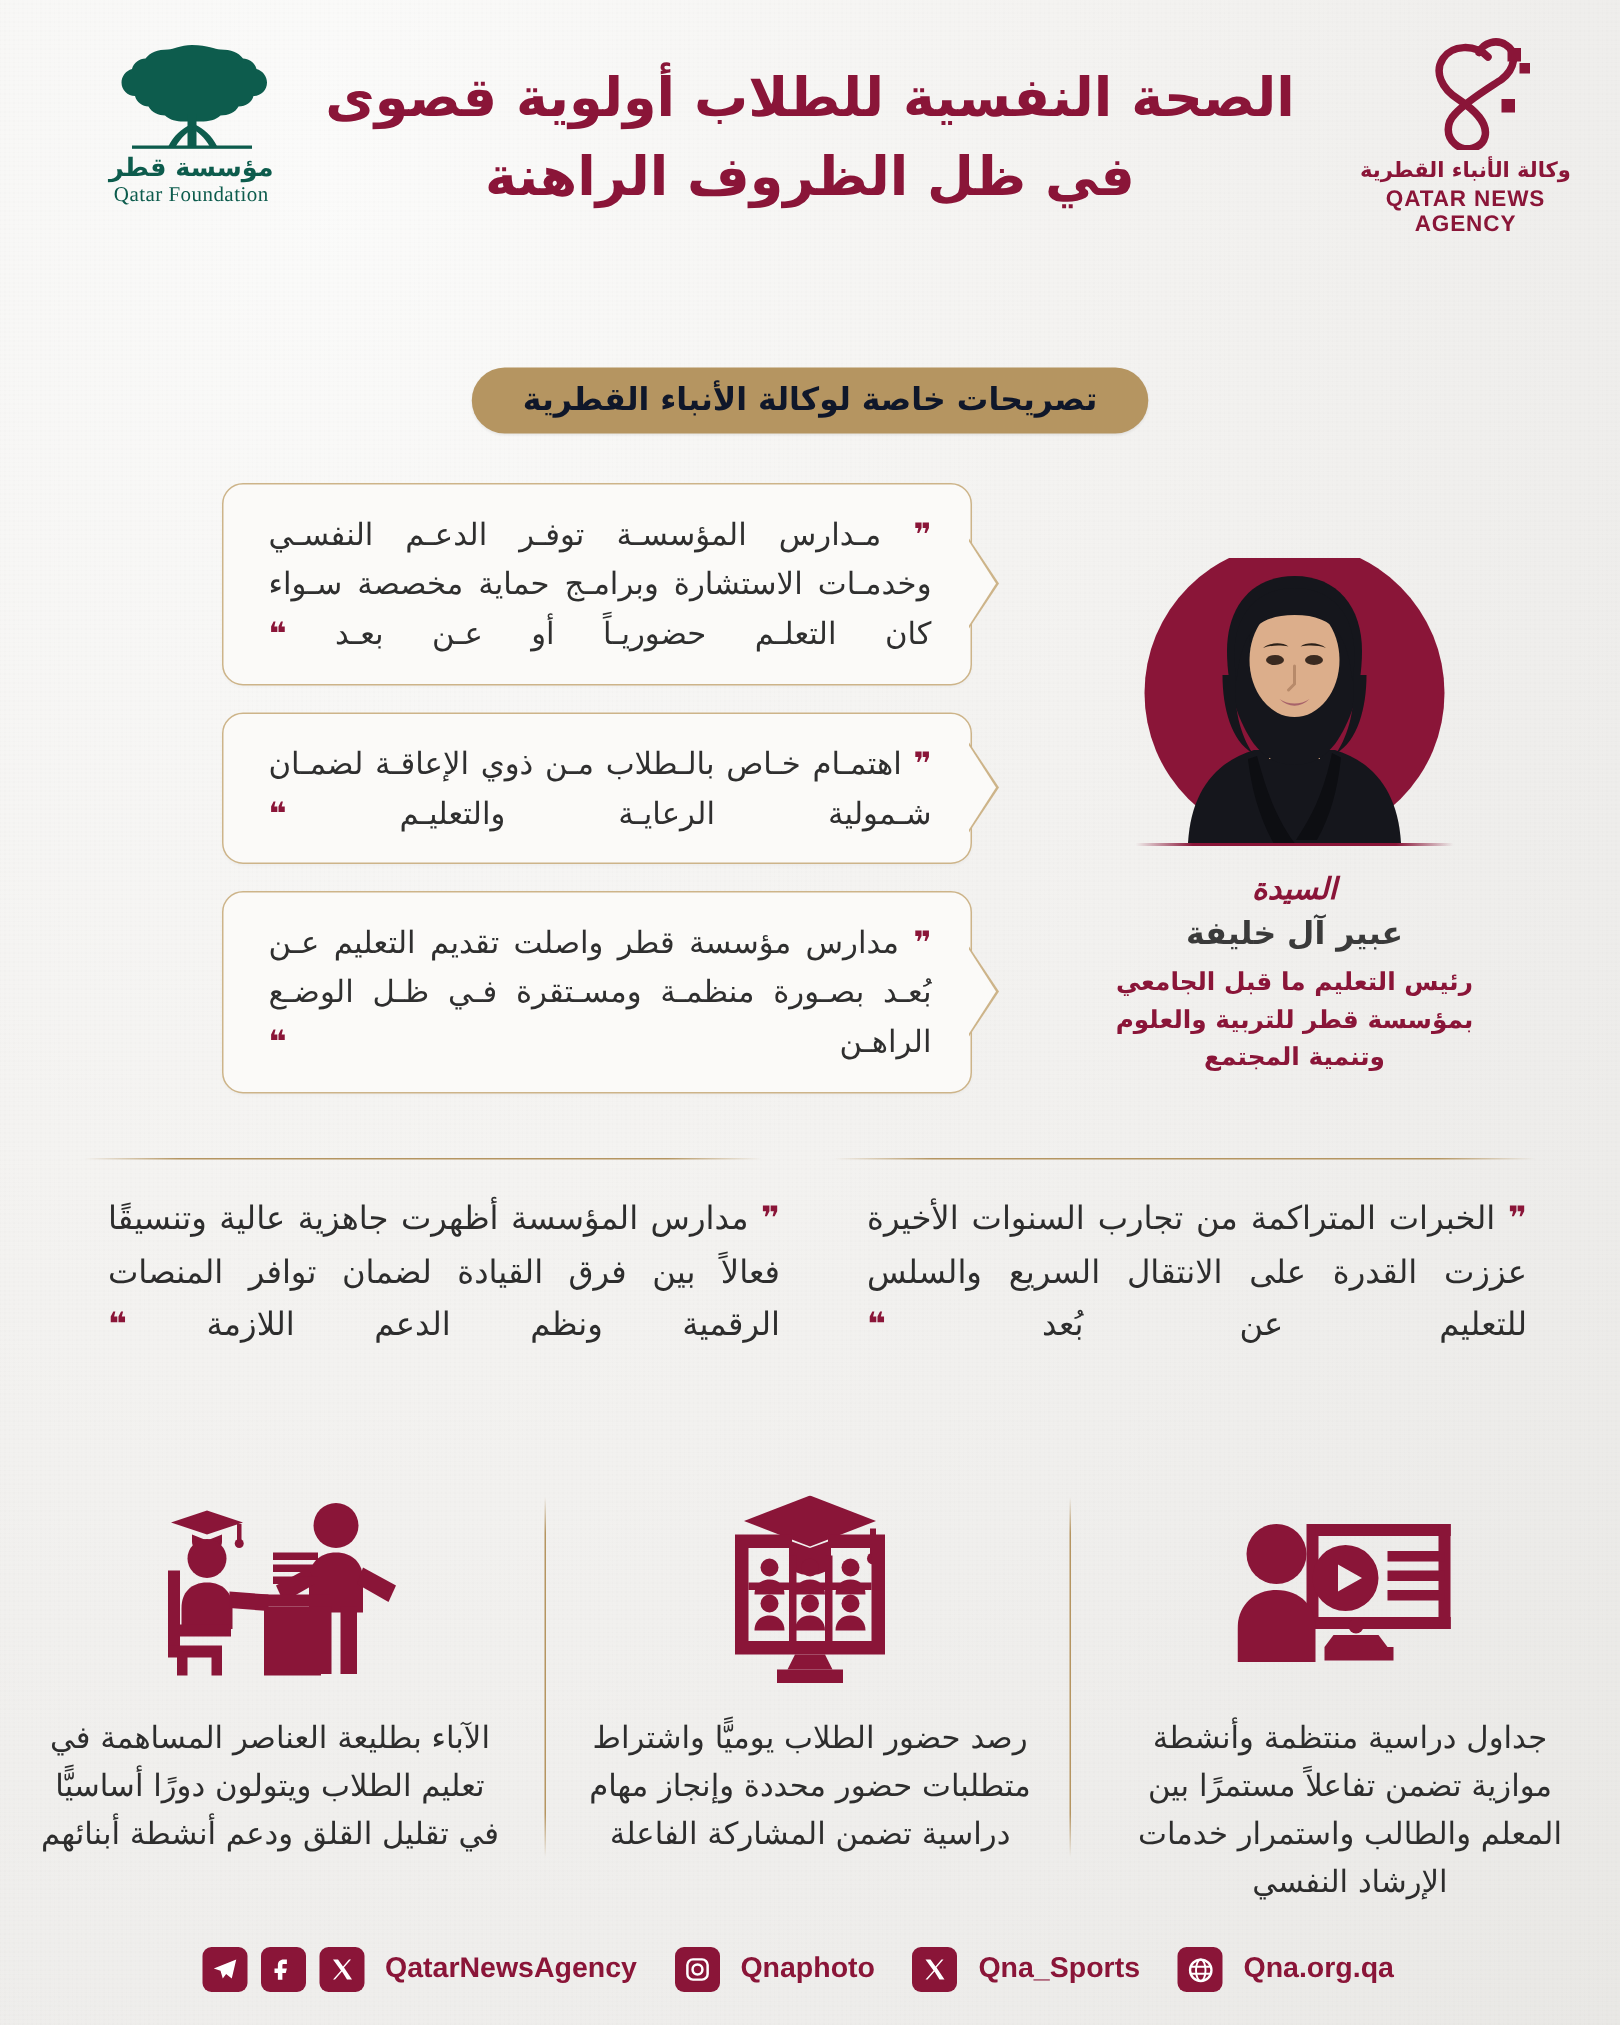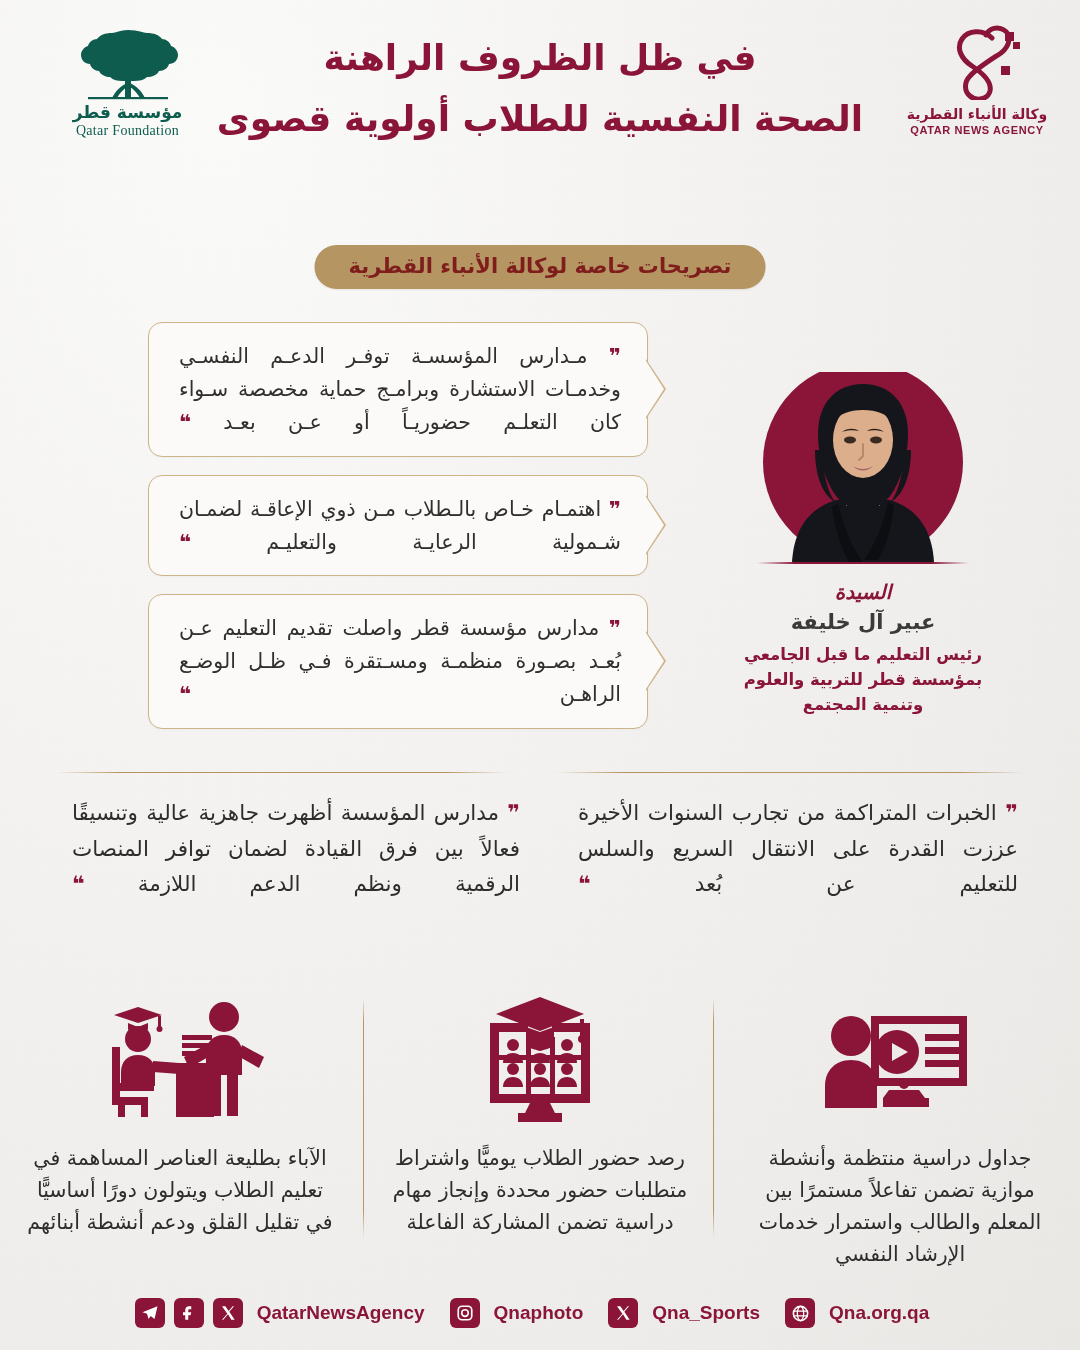--- a/index.html
+++ b/index.html
@@ -332,8 +332,8 @@
     </div>
 
     <div class="headline-wrap">
+      <div class="headline">الصحة النفسية للطلاب أولوية قصوى</div>
       <div class="headline" style="margin-top:2px">في ظل الظروف الراهنة</div>
-      <div class="headline">الصحة النفسية للطلاب أولوية قصوى</div>
     </div>
 
     <div class="qna-logo">

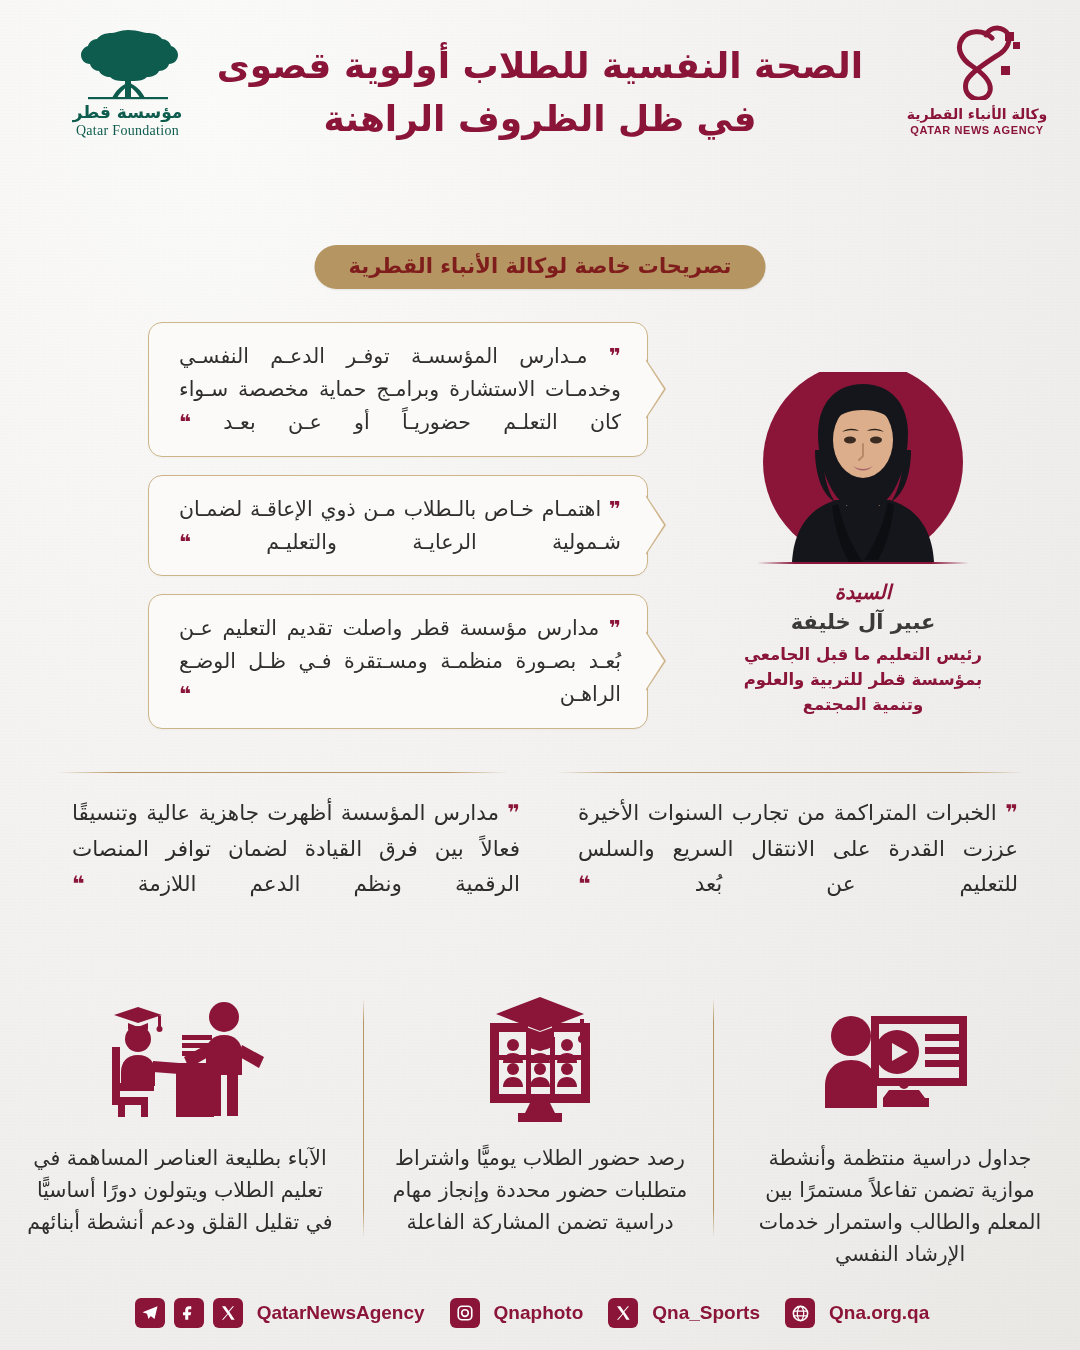--- a/index.html
+++ b/index.html
@@ -74,7 +74,7 @@
     letter-spacing: .5px;
   }
   .qna-logo .qna-en {
-    font-size: 11px;
+    font-size: 15px;
     color: #8a1538;
     font-weight: 700;
     letter-spacing: .6px;

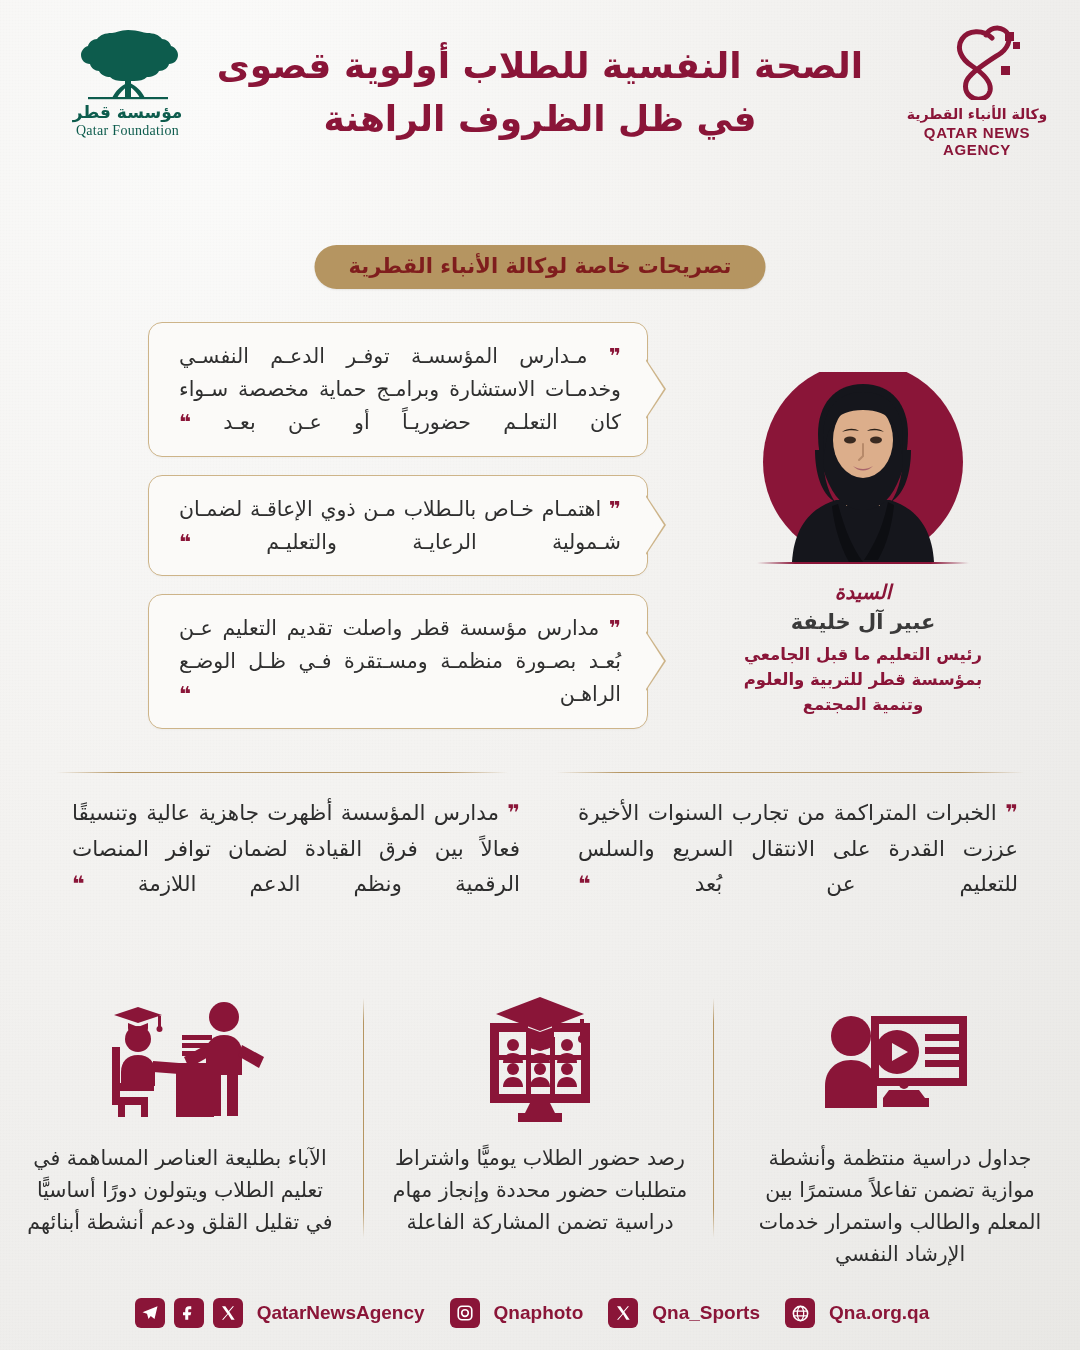--- a/index.html
+++ b/index.html
@@ -109,7 +109,7 @@
     transform: translateX(-50%);
     top: 245px;
     background: #b59561;
-    color: #7f1d1d;
+    color: #0f172a;
     font-size: 21px;
     font-weight: 700;
     padding: 9px 34px 11px;

